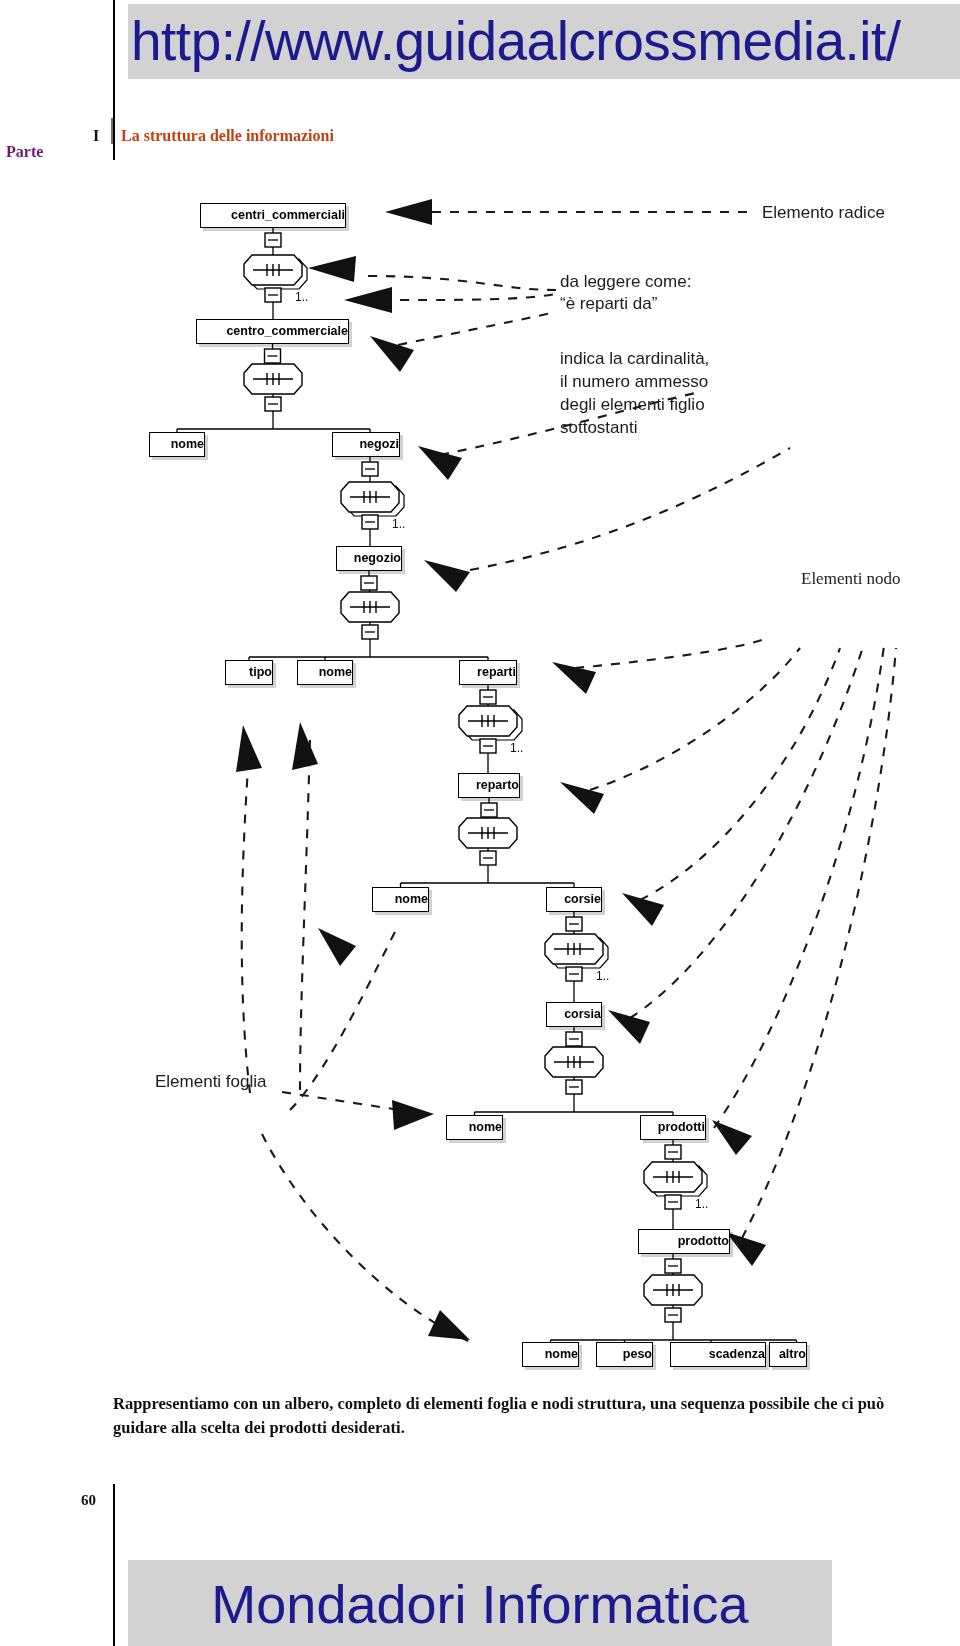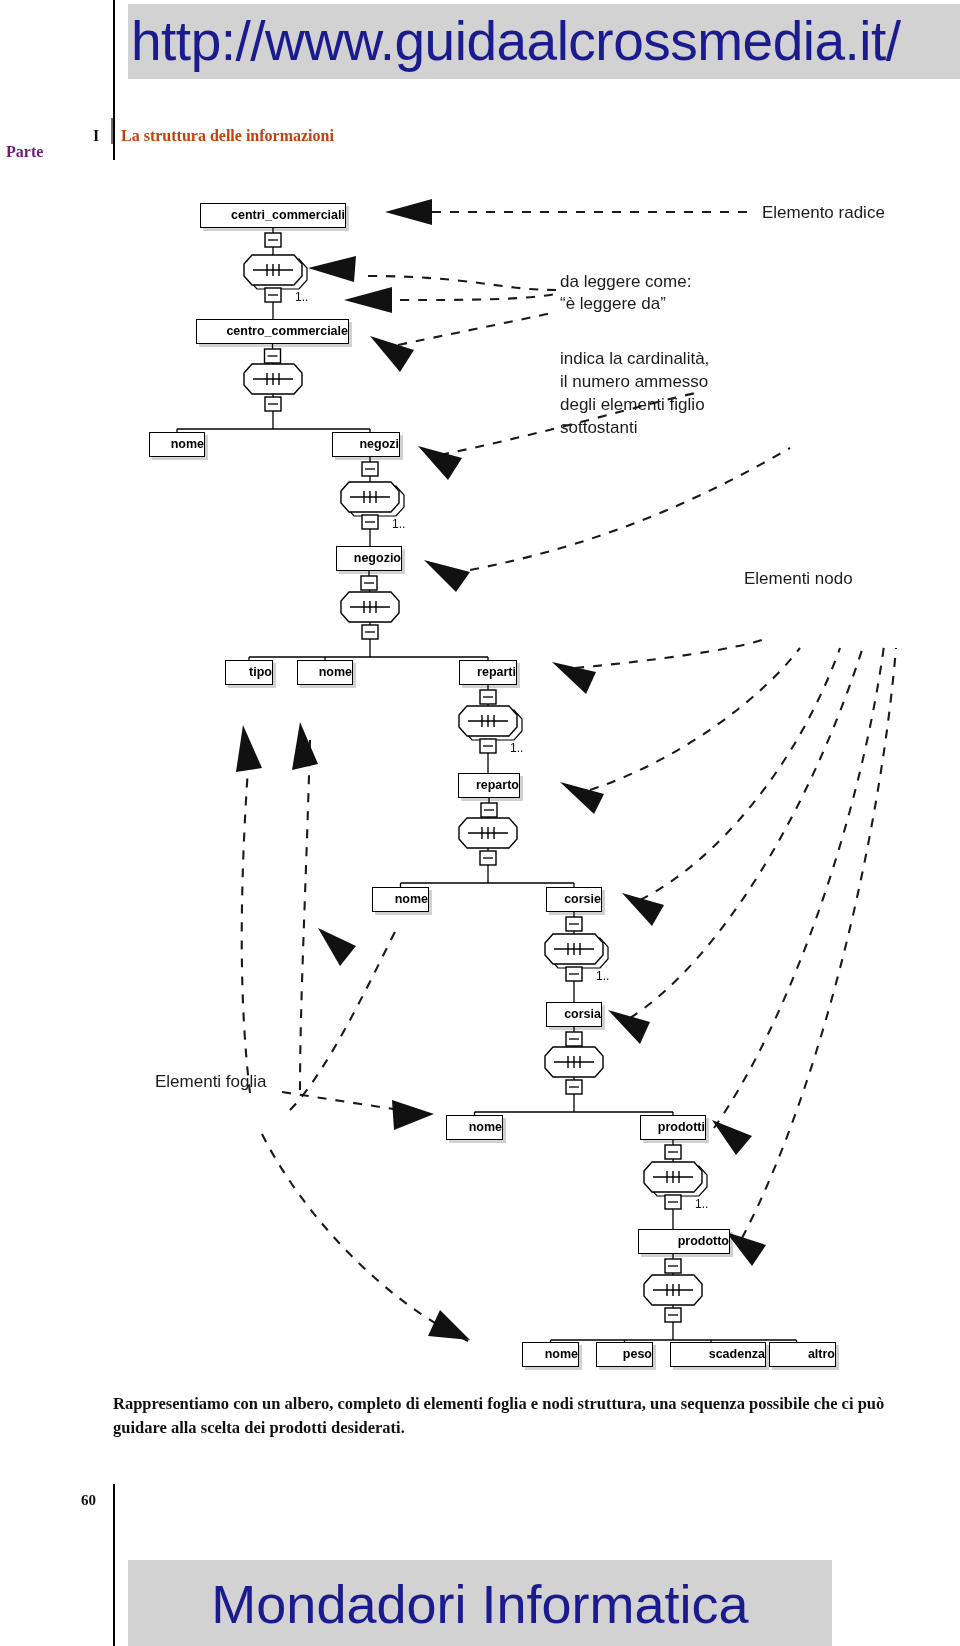--- a/index.html
+++ b/index.html
@@ -281,7 +281,7 @@
 
   <div class="ann" style="left:762px;top:201px;text-align:right;">Elemento radice</div>
   <div class="ann" style="left:560px;top:270px;">da leggere come:</div>
-  <div class="ann" style="left:560px;top:292px;">“è leggere da”</div>
+  <div class="ann" style="left:560px;top:292px;">“è reparti da”</div>
   <div class="ann" style="left:560px;top:347px;">indica la cardinalità,</div>
   <div class="ann" style="left:560px;top:370px;">il numero ammesso</div>
   <div class="ann" style="left:560px;top:393px;">degli elementi figlio</div>

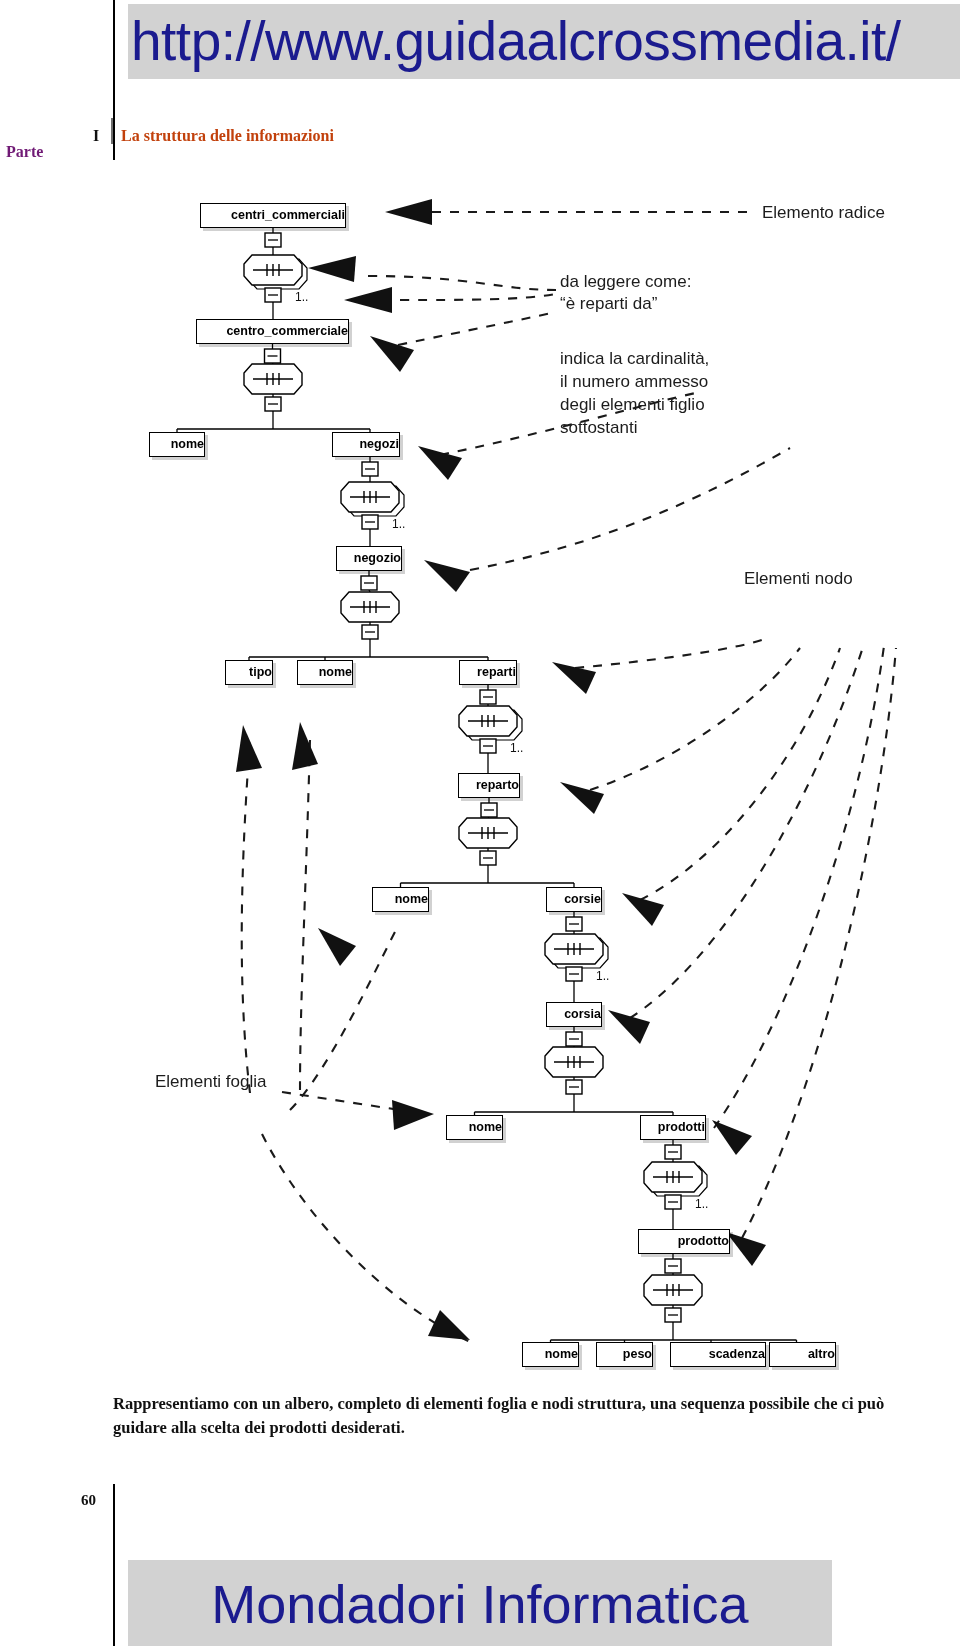--- a/index.html
+++ b/index.html
@@ -286,7 +286,7 @@
   <div class="ann" style="left:560px;top:370px;">il numero ammesso</div>
   <div class="ann" style="left:560px;top:393px;">degli elementi figlio</div>
   <div class="ann" style="left:560px;top:416px;">sottostanti</div>
-  <div class="ann" style="left:744px;top:567px;">Elementi nodo</div>
+  <div class="ann" style="left:801px;top:567px;font-family:Liberation Serif, serif;">Elementi nodo</div>
   <div class="ann" style="left:155px;top:1070px;">Elementi foglia</div>
 
   <div id="node-layer">

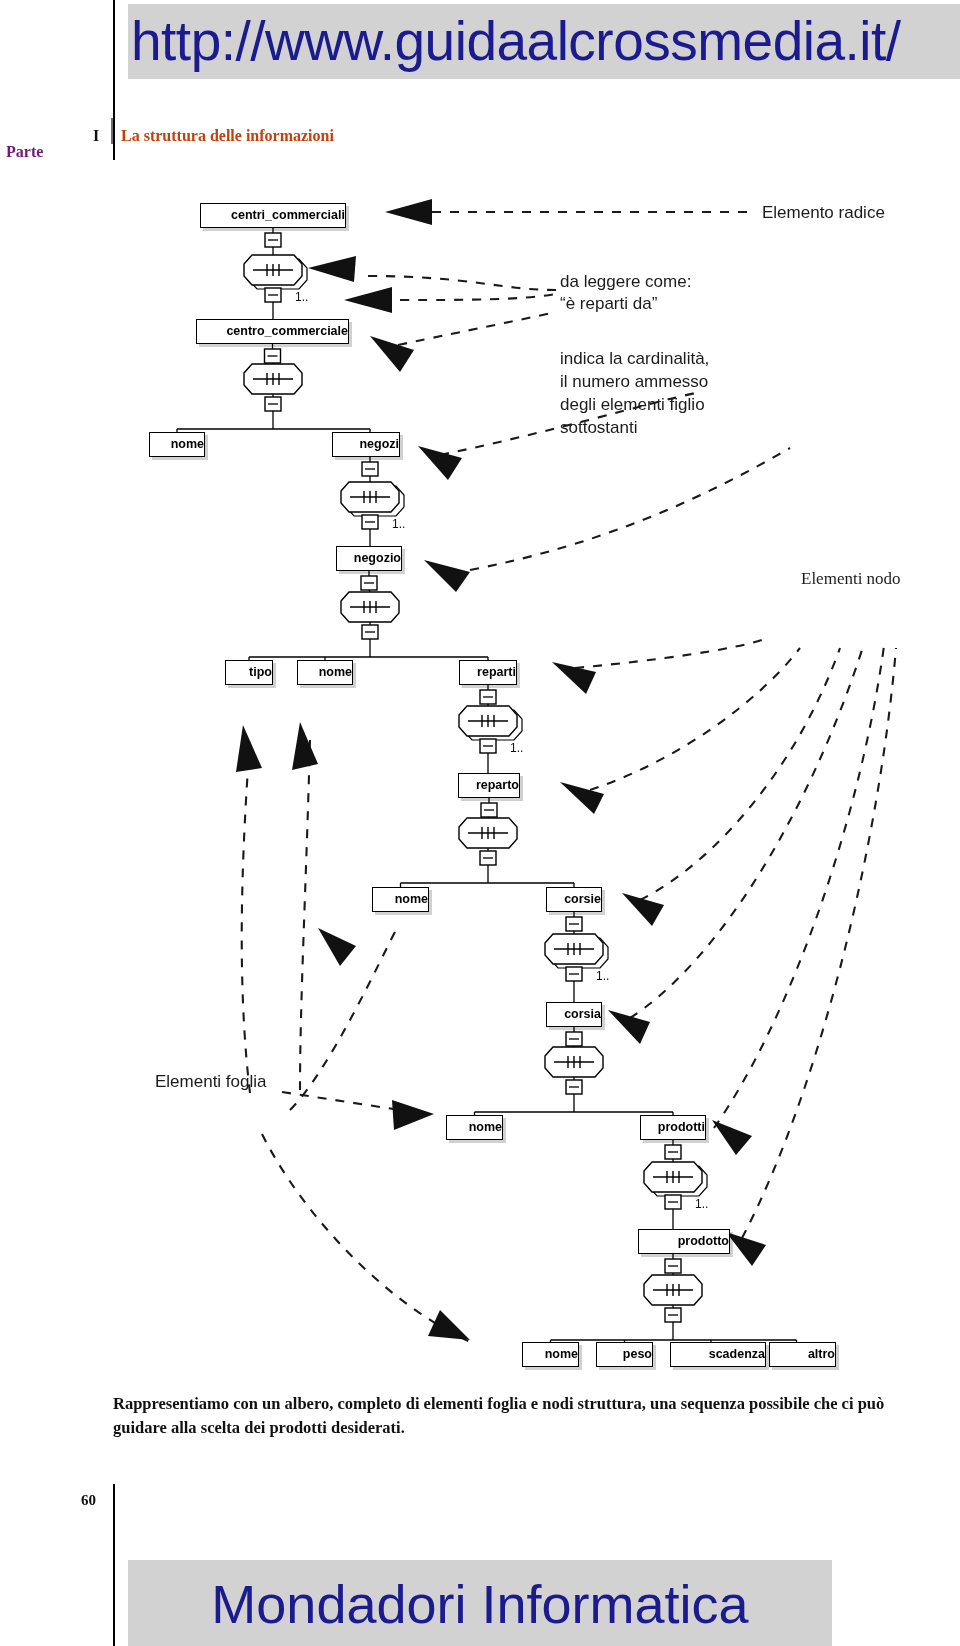--- a/index.html
+++ b/index.html
@@ -308,7 +308,7 @@
       <div class="nbox" style="left: 522px; top: 1342px; width: 57px;"><span>nome</span></div>
       <div class="nbox" style="left: 596px; top: 1342px; width: 57px;"><span>peso</span></div>
       <div class="nbox" style="left: 670px; top: 1342px; width: 96px;"><span>scadenza</span></div>
-      <div class="nbox" style="left: 769px; top: 1342px; width: 67px;"><span>altro</span></div>
+      <div class="nbox" style="left: 769px; top: 1342px; width: 38px;"><span>altro</span></div>
       <div class="mult" style="left: 295px; top: 290px;">1..</div>
       <div class="mult" style="left: 392px; top: 517px;">1..</div>
       <div class="mult" style="left: 510px; top: 741px;">1..</div>

